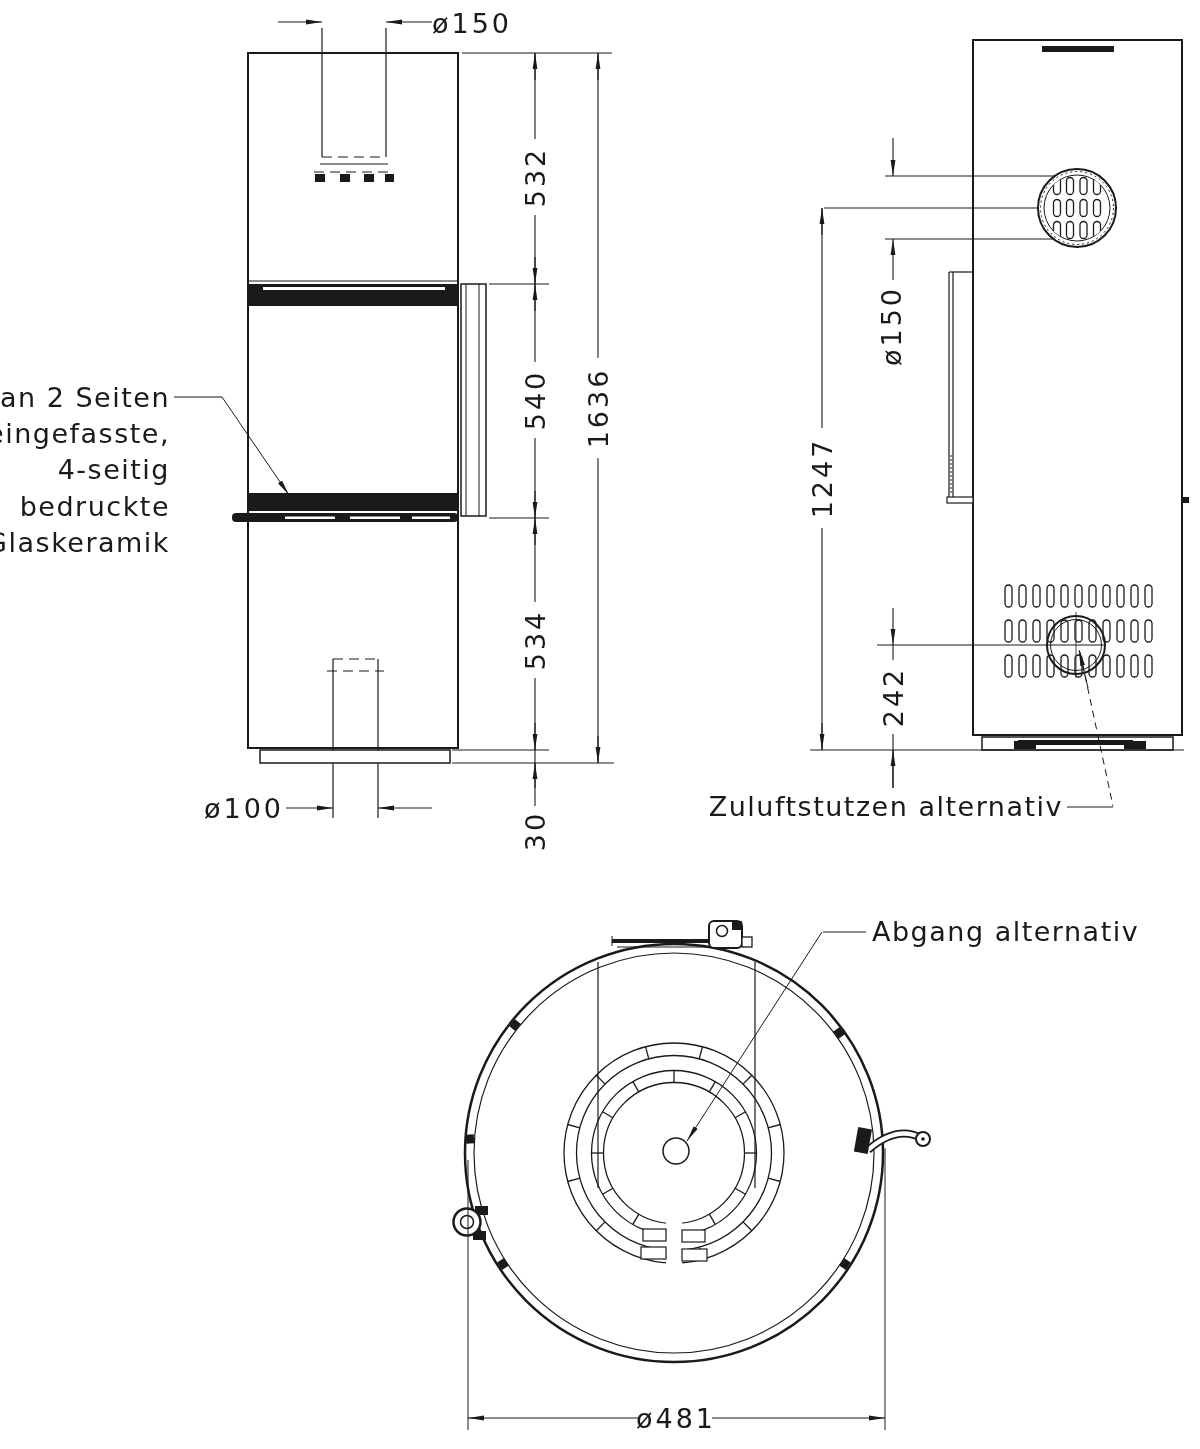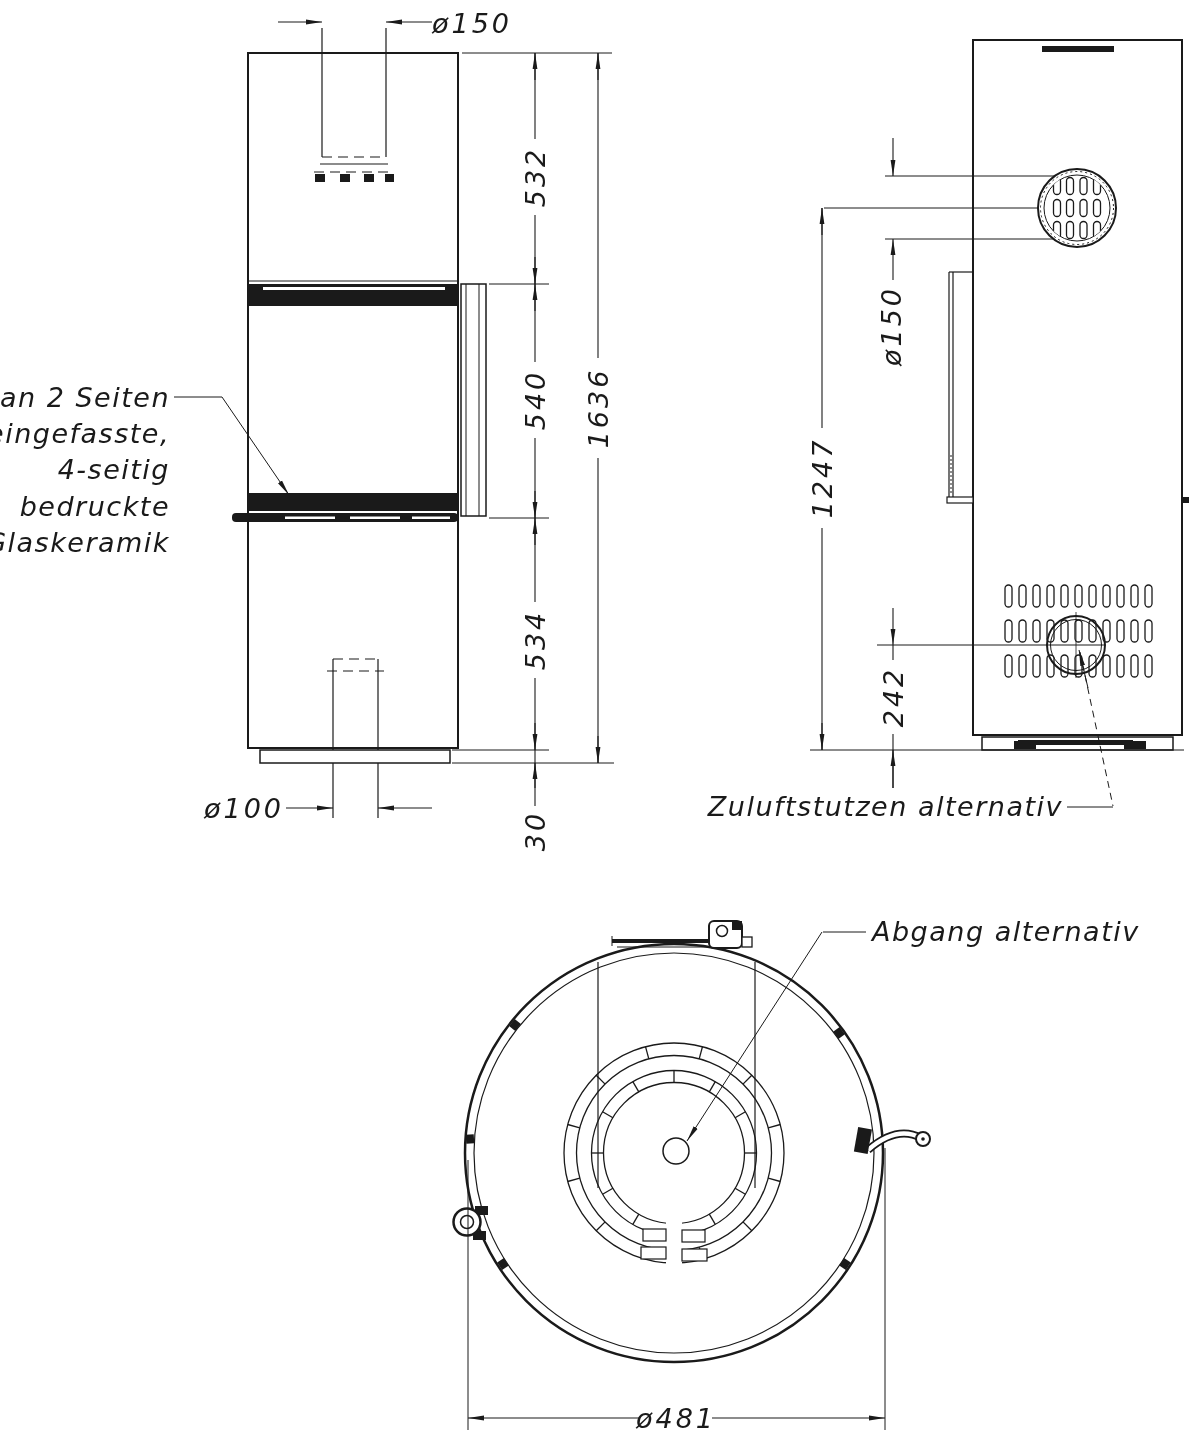--- a/index.html
+++ b/index.html
@@ -3,7 +3,7 @@
 <meta charset="utf-8">
 <style>
   html,body{margin:0;padding:0;background:#fff;}
-  .page{position:relative;width:1200px;height:1449px;background:#fff;overflow:hidden;font-style:italic;}
+  .page{position:relative;width:1200px;height:1449px;background:#fff;overflow:hidden;}
   svg{position:absolute;left:0;top:0;}
   svg text{font-family:"DejaVu Sans","Liberation Sans",sans-serif;fill:#1a1a1a;}
   .lbl{font-size:27px;letter-spacing:1.5px;}

